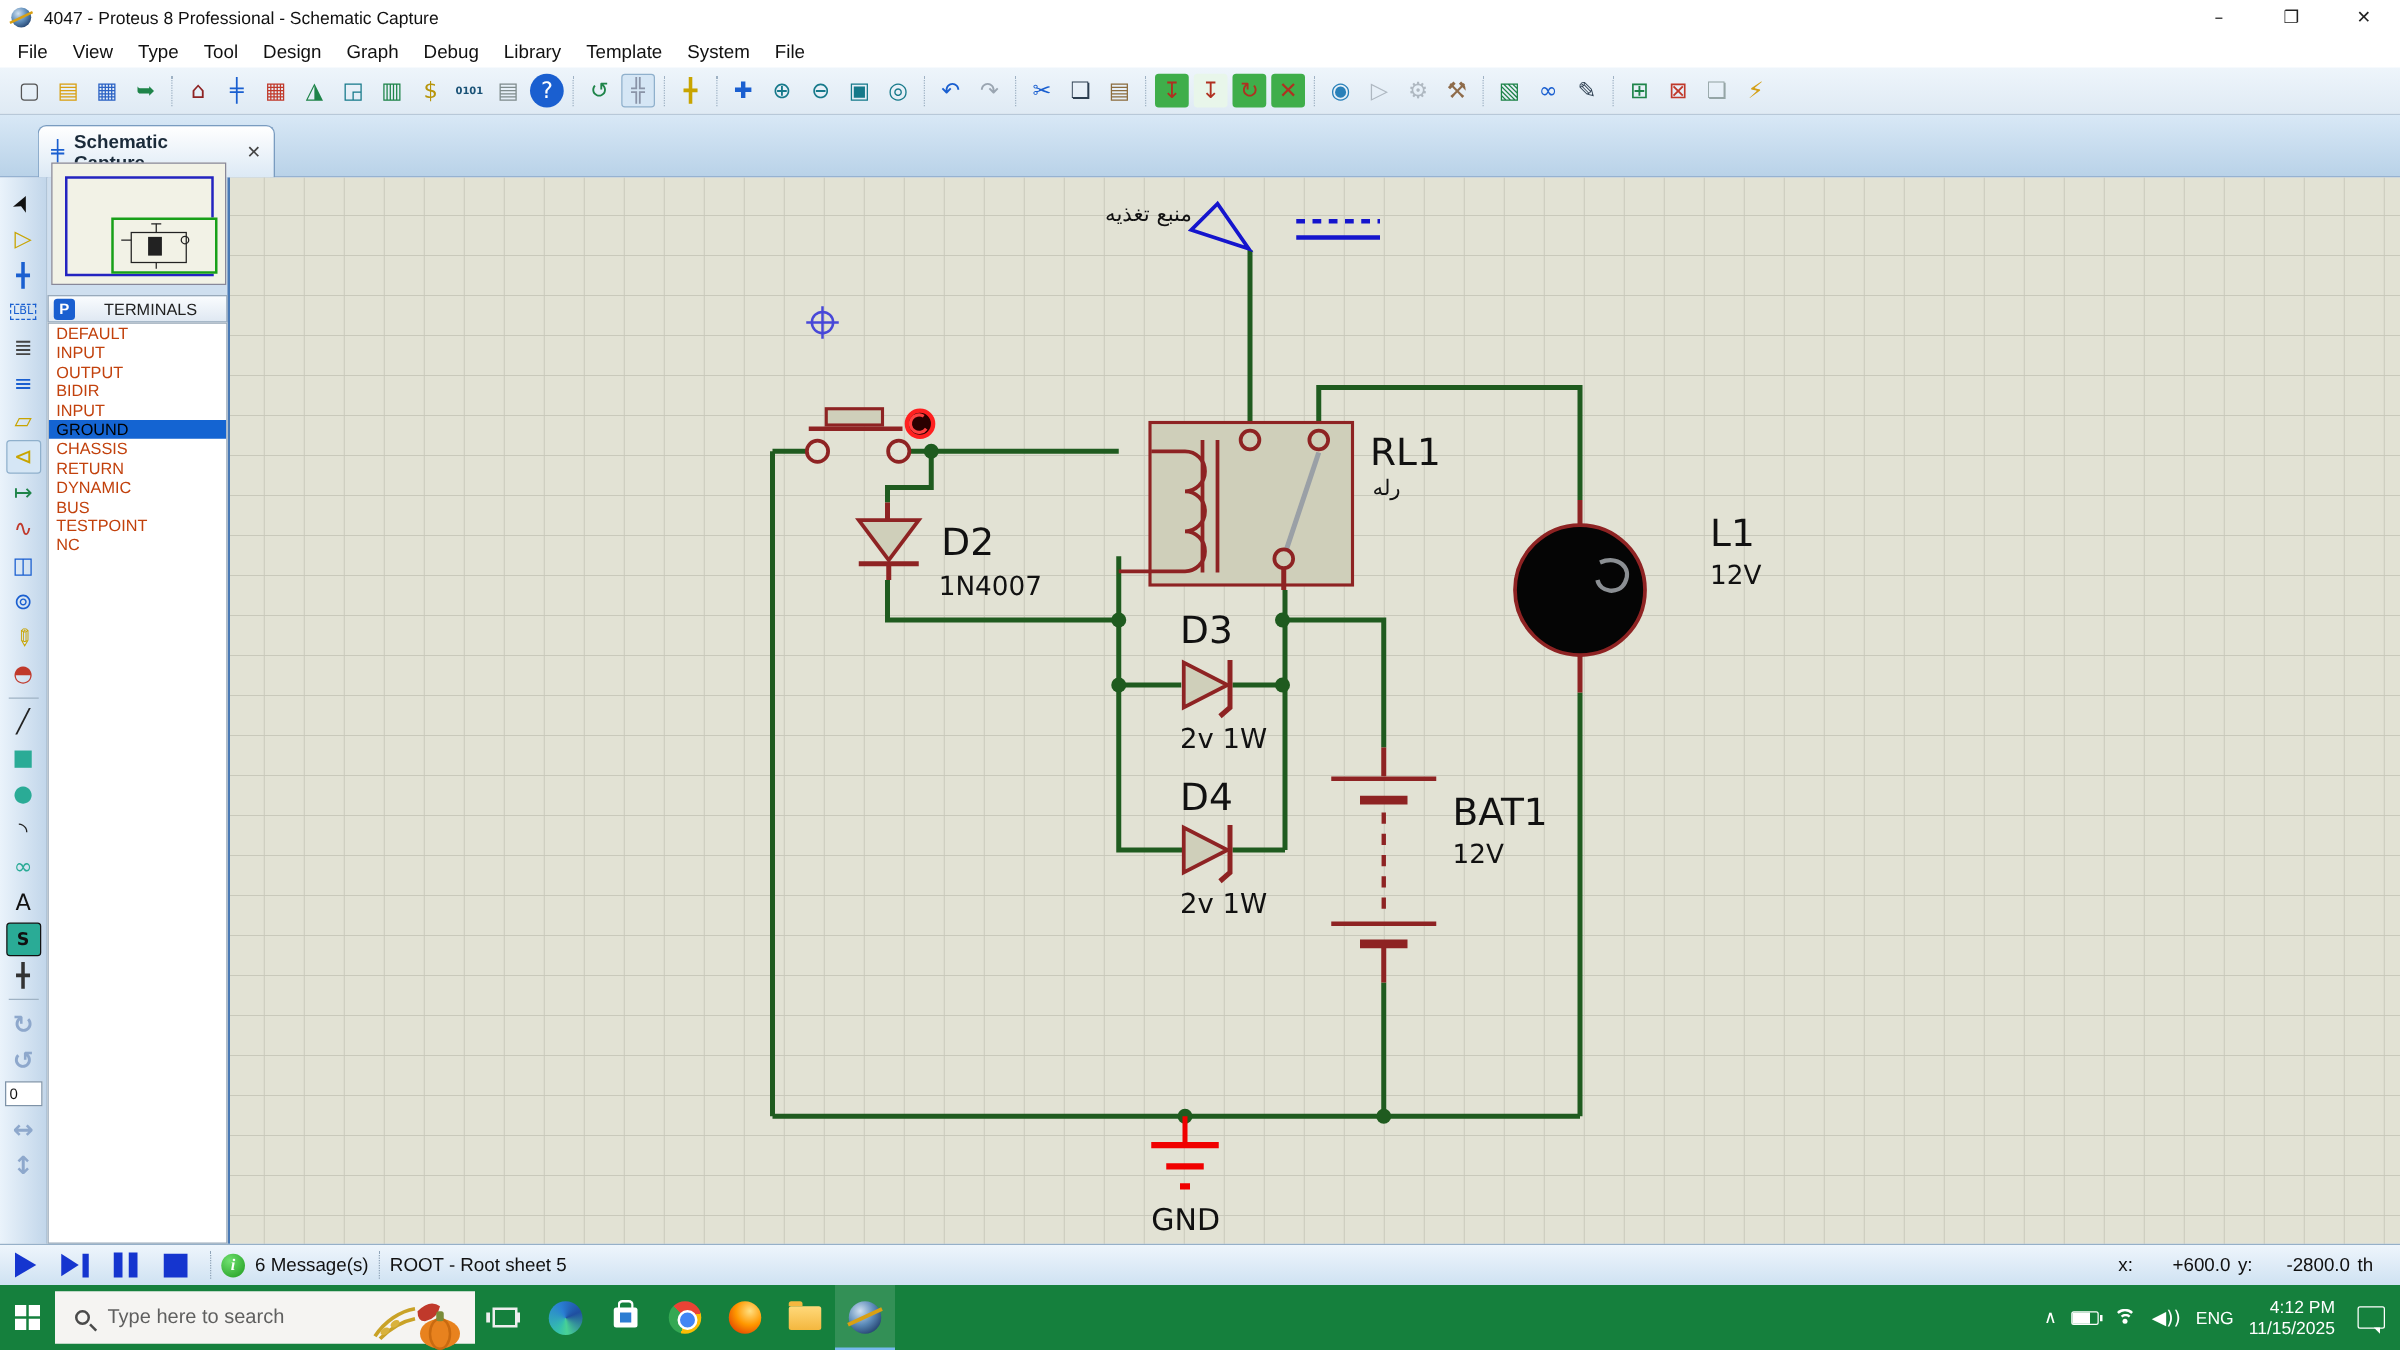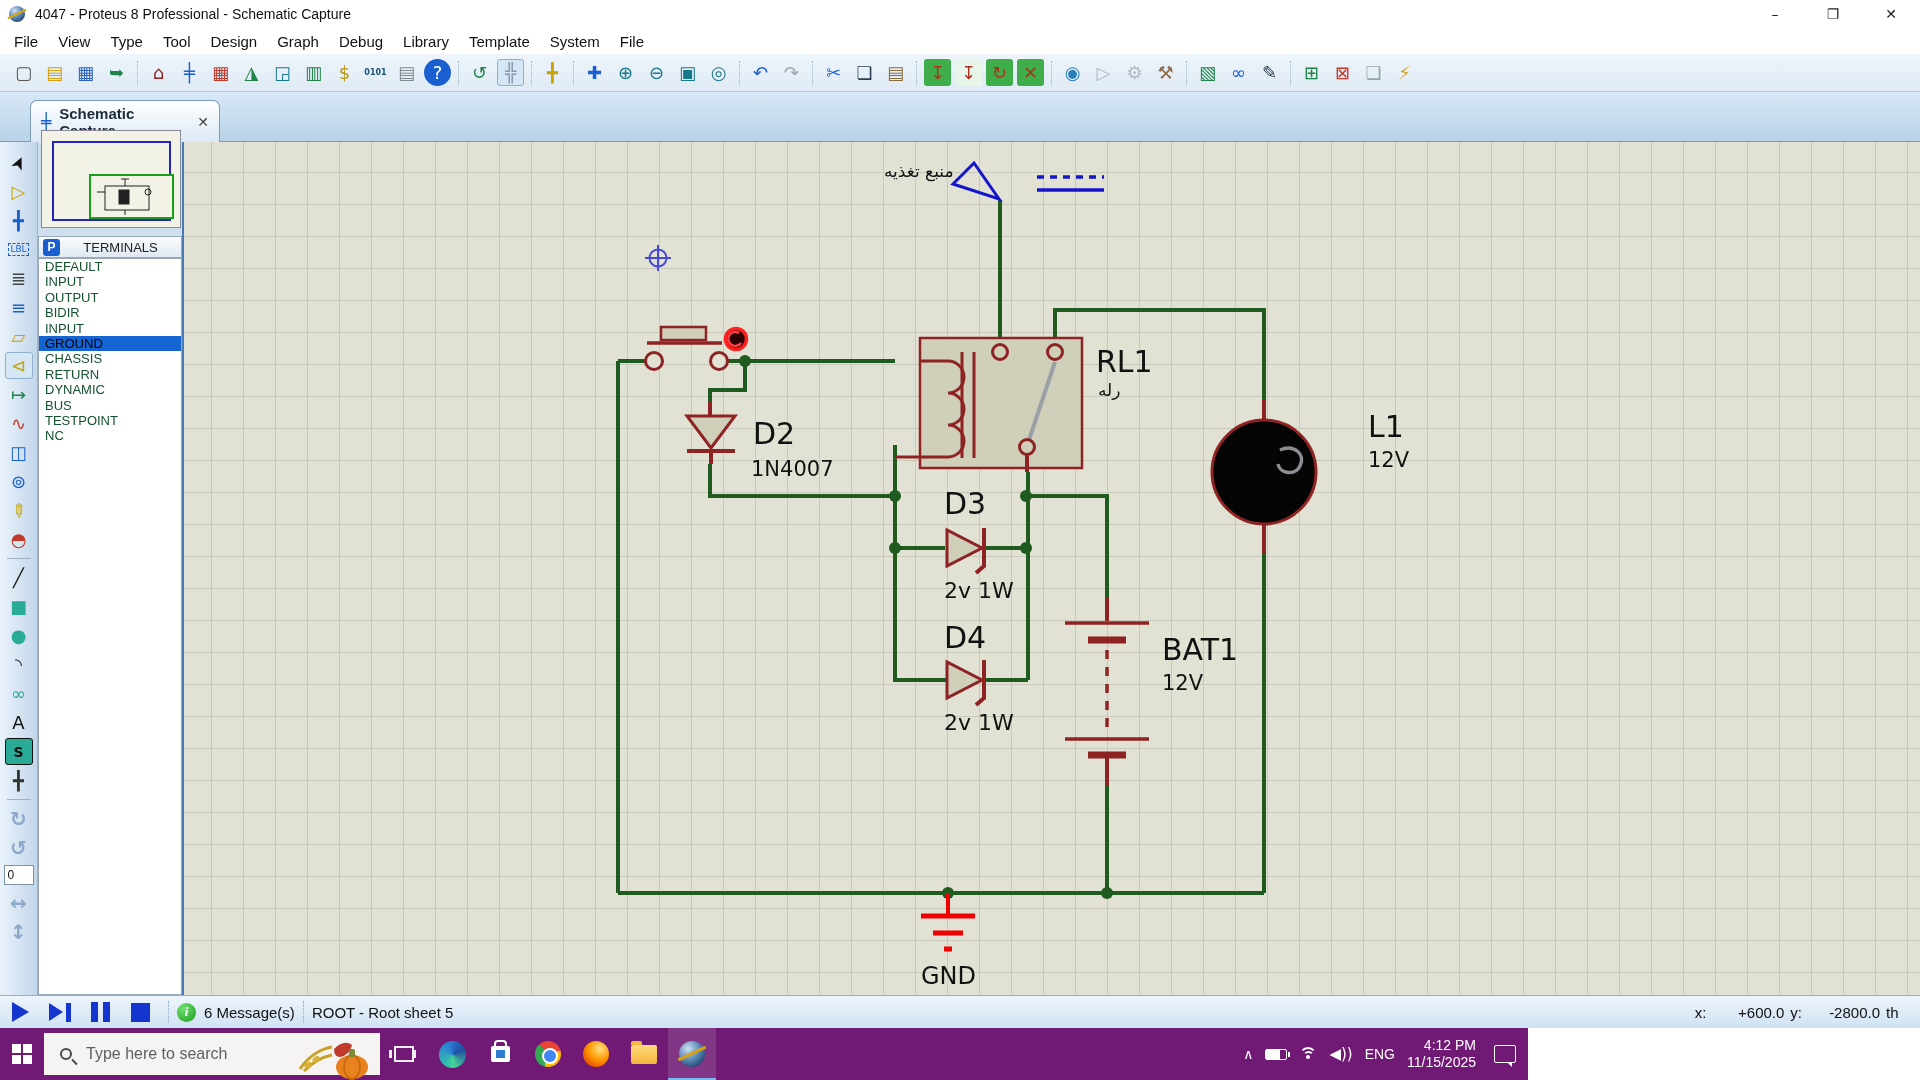--- a/index.html
+++ b/index.html
@@ -64,7 +64,7 @@
   #p-btn { width:17px; height:17px; margin-left:4px; background:#1a5fd0; color:#fff; border-radius:3px; font-size:12px; font-weight:bold; display:flex; align-items:center; justify-content:center; }
   #panel-title { flex:1; text-align:center; font-size:13px; color:#222; }
   #terminal-list { position:absolute; left:0px; top:116px; width:144px; height:737px; background:#fff; border:1px solid #98a8b8; overflow:hidden; }
-  .trm { font-size:13px; color:#14532d; padding:1px 0 1px 6px; height:15.4px; line-height:13.5px; white-space:nowrap; }
+  .trm { font-size:13px; color:#c2410c; padding:1px 0 1px 6px; height:15.4px; line-height:13.5px; white-space:nowrap; }
   .trm.selected { background:#1464d2; color:#000000; }
 
   

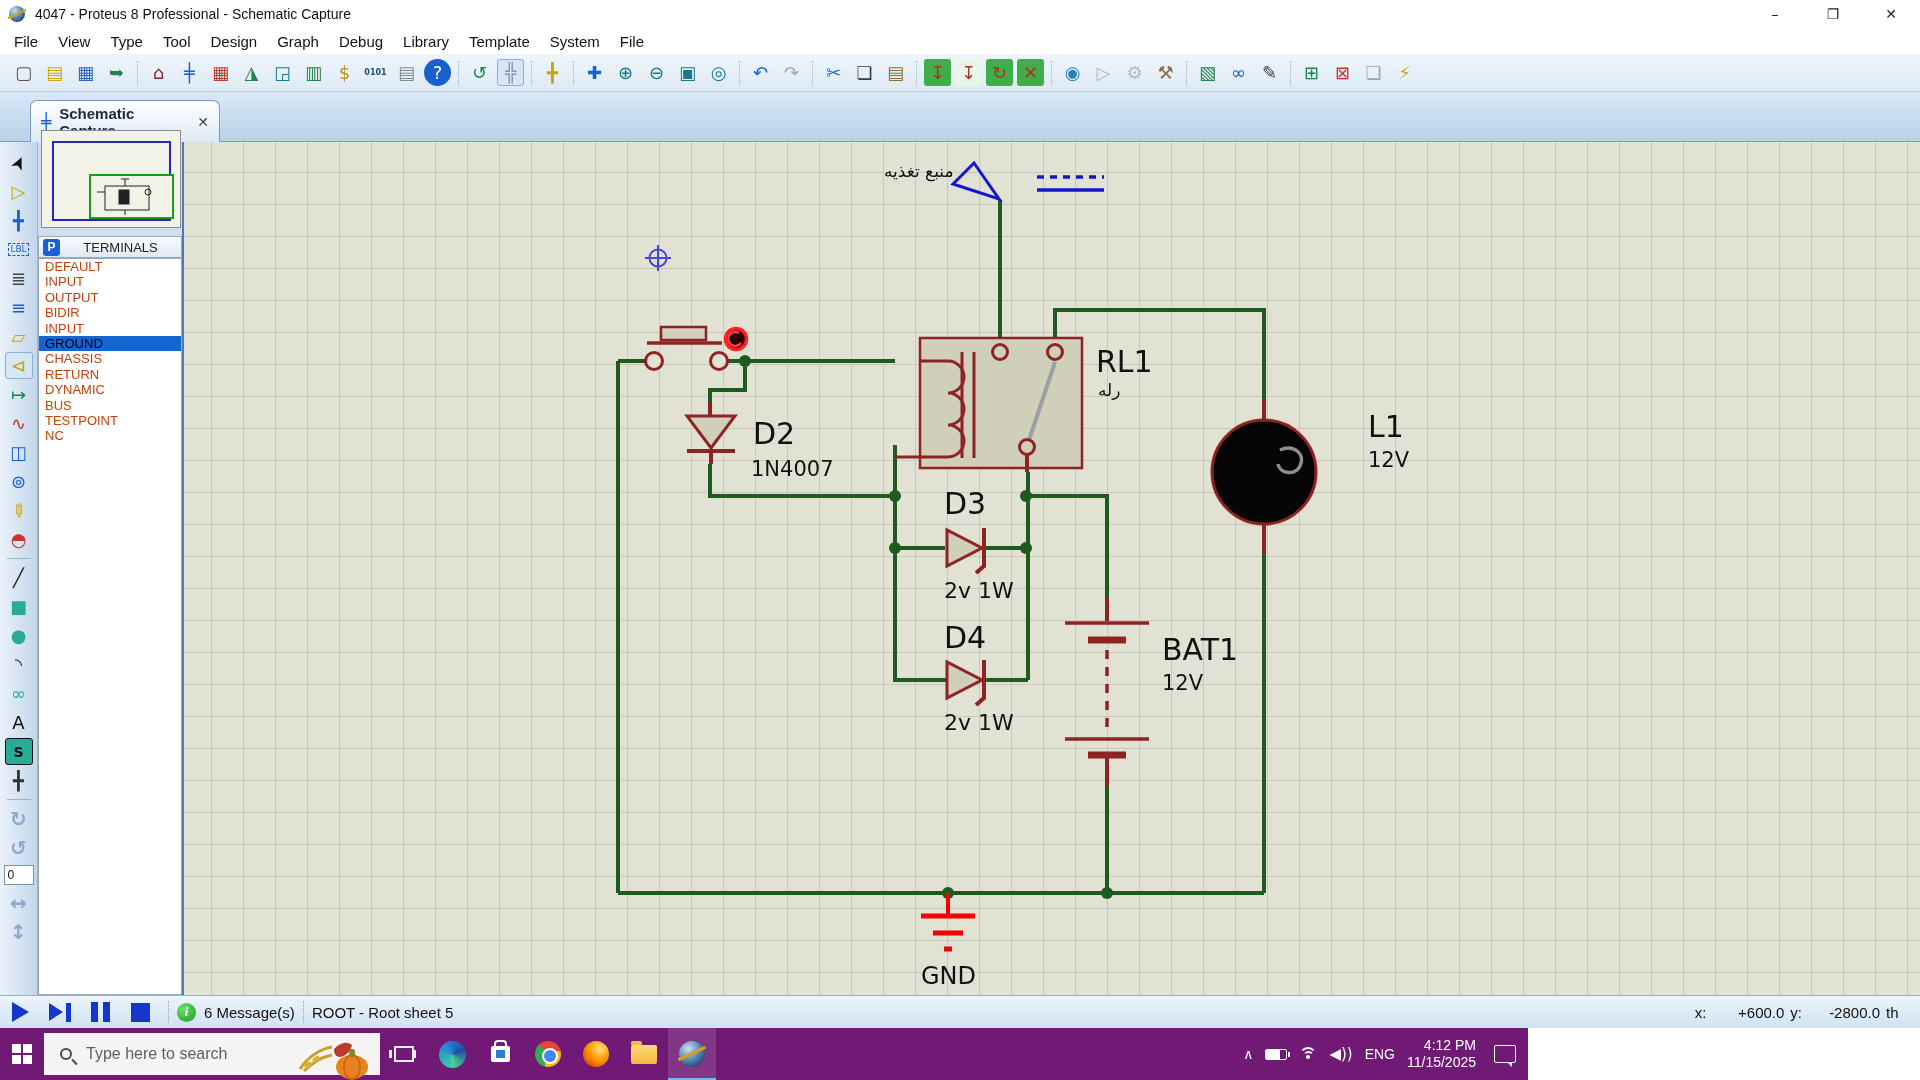--- a/index.html
+++ b/index.html
@@ -91,7 +91,7 @@
   #units { width:30px; }
 
   
-  #taskbar { position:absolute; left:0; top:1028px; width:1528px; height:52px; background:#701a75; display:flex; align-items:center; }
+  #taskbar { position:absolute; left:0; top:1028px; width:1920px; height:52px; background:#15803d; display:flex; align-items:center; }
   #start { width:44px; height:52px; display:flex; align-items:center; justify-content:center; }
   #start .w { width:20px; height:20px; display:grid; grid-template-columns:9px 9px; grid-template-rows:9px 9px; gap:2px; }
   #start .w i { background:#fff; }

